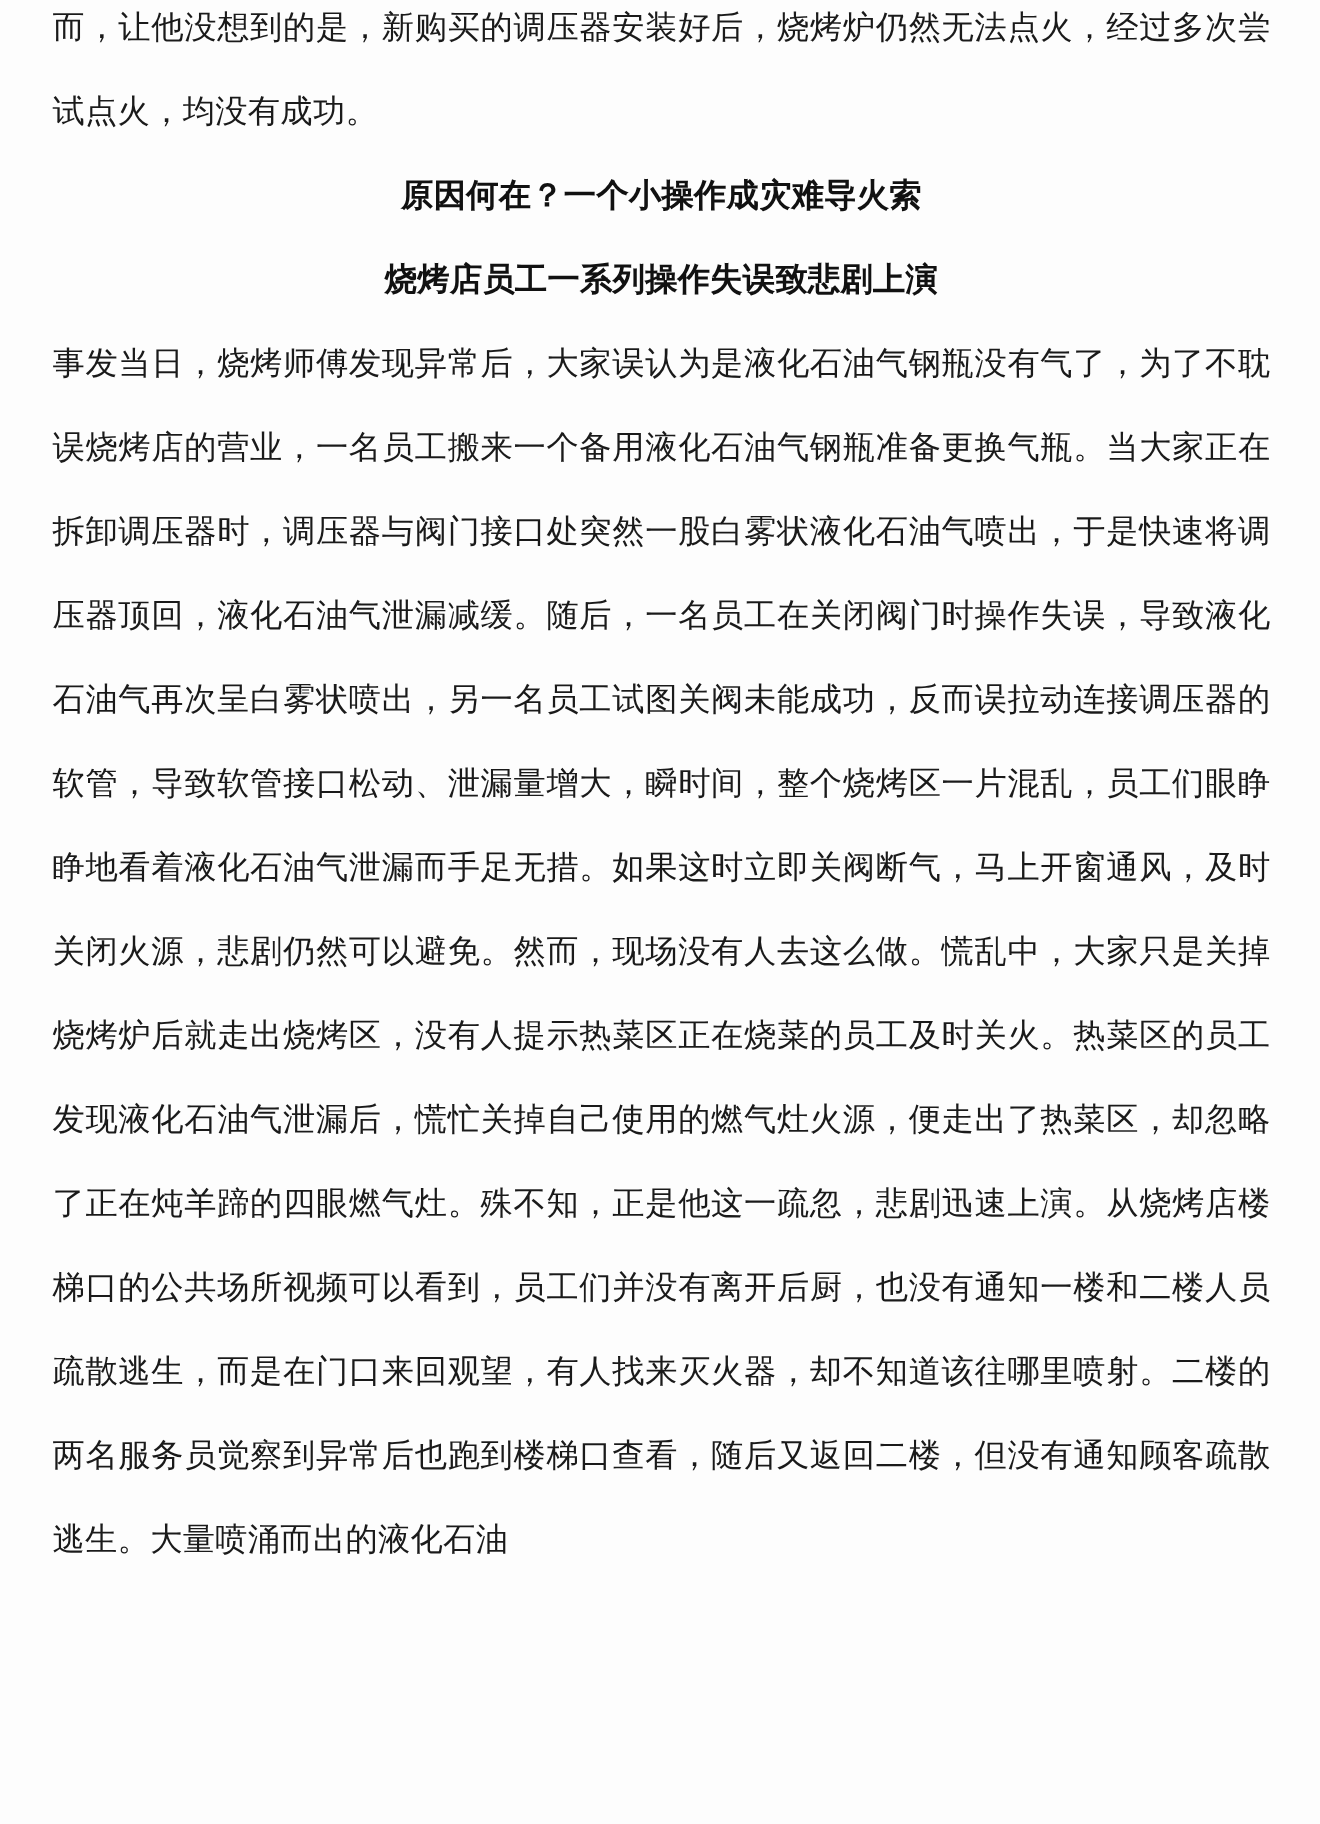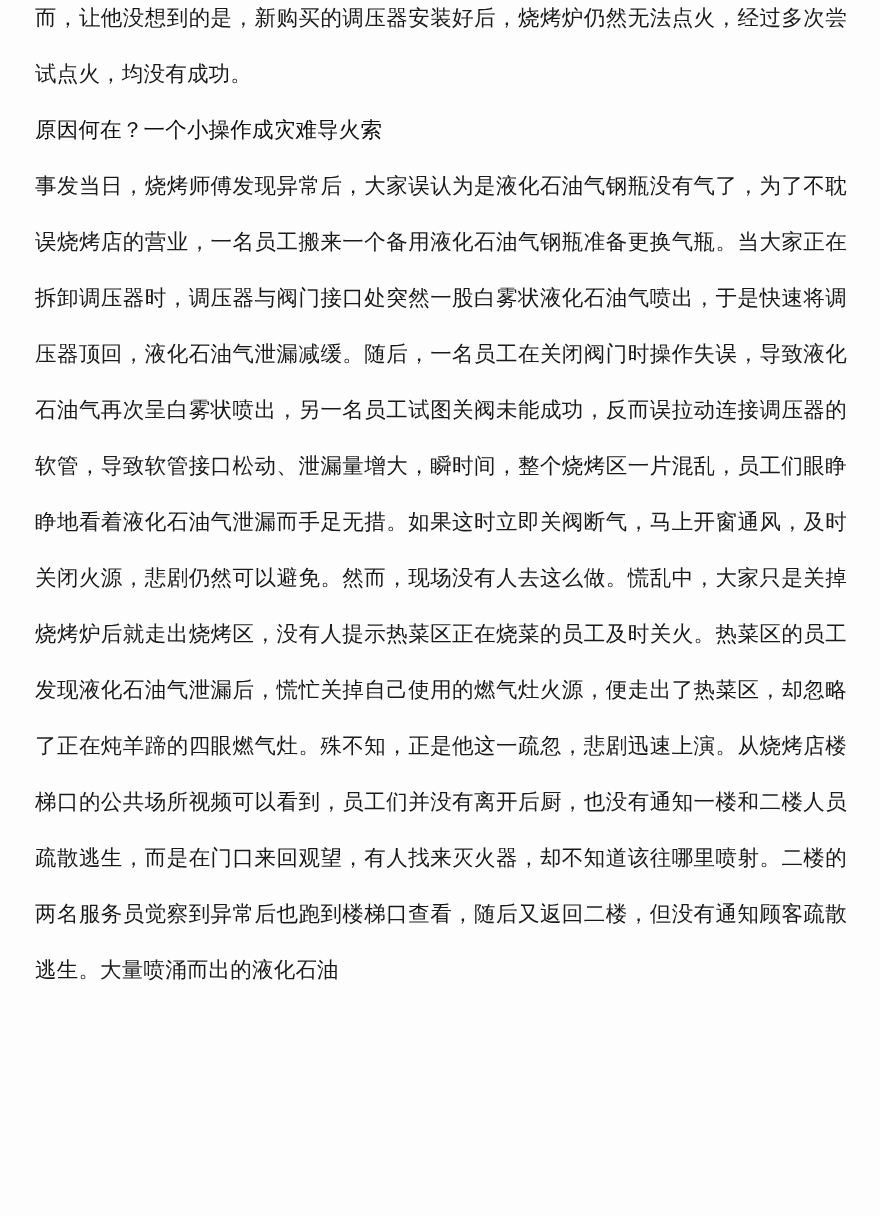--- a/index.html
+++ b/index.html
@@ -41,8 +41,8 @@
     line-height: inherit;
   }
   .text-flow h2 {
-    font-weight: 400;
-    text-align: left;
+    font-weight: 700;
+    text-align: center;
     color: #111111;
   }
 </style>

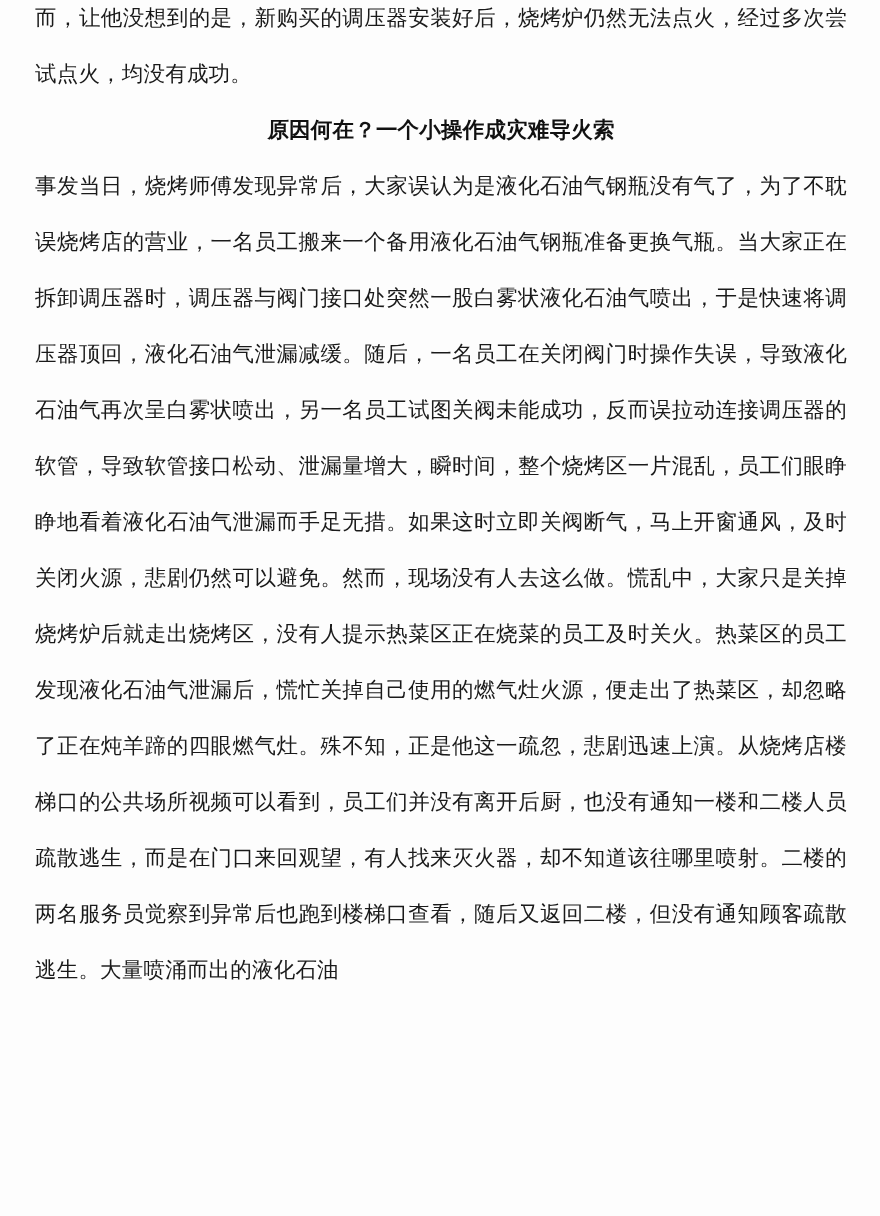--- a/index.html
+++ b/index.html
@@ -53,6 +53,7 @@
   <div class="text-flow" id="flow" style="color: rgb(26, 26, 26);">
     <p>而，让他没想到的是，新购买的调压器安装好后，烧烤炉仍然无法点火，经过多次尝试点火，均没有成功。</p>
     <h2>原因何在？一个小操作成灾难导火索</h2>
+    <h2>烧烤店员工一系列操作失误致悲剧上演</h2>
     <p>事发当日，烧烤师傅发现异常后，大家误认为是液化石油气钢瓶没有气了，为了不耽误烧烤店的营业，一名员工搬来一个备用液化石油气钢瓶准备更换气瓶。当大家正在拆卸调压器时，调压器与阀门接口处突然一股白雾状液化石油气喷出，于是快速将调压器顶回，液化石油气泄漏减缓。随后，一名员工在关闭阀门时操作失误，导致液化石油气再次呈白雾状喷出，另一名员工试图关阀未能成功，反而误拉动连接调压器的软管，导致软管接口松动、泄漏量增大，瞬时间，整个烧烤区一片混乱，员工们眼睁睁地看着液化石油气泄漏而手足无措。如果这时立即关阀断气，马上开窗通风，及时关闭火源，悲剧仍然可以避免。然而，现场没有人去这么做。慌乱中，大家只是关掉烧烤炉后就走出烧烤区，没有人提示热菜区正在烧菜的员工及时关火。热菜区的员工发现液化石油气泄漏后，慌忙关掉自己使用的燃气灶火源，便走出了热菜区，却忽略了正在炖羊蹄的四眼燃气灶。殊不知，正是他这一疏忽，悲剧迅速上演。从烧烤店楼梯口的公共场所视频可以看到，员工们并没有离开后厨，也没有通知一楼和二楼人员疏散逃生，而是在门口来回观望，有人找来灭火器，却不知道该往哪里喷射。二楼的两名服务员觉察到异常后也跑到楼梯口查看，随后又返回二楼，但没有通知顾客疏散逃生。大量喷涌而出的液化石油</p>
   </div>
 </div>

